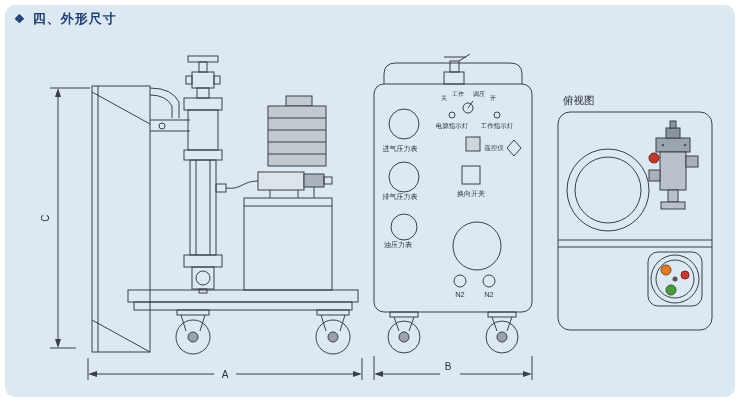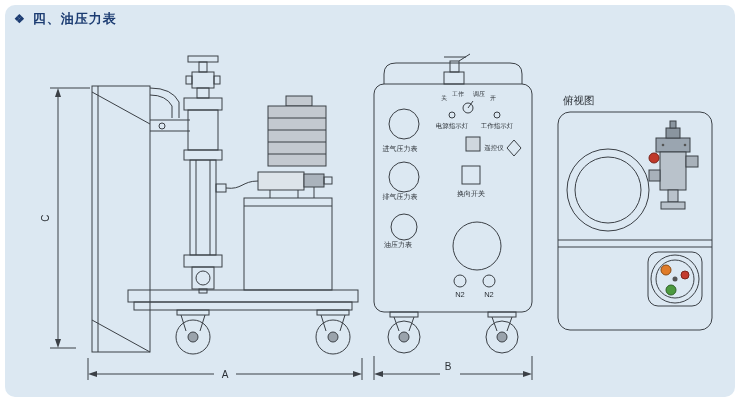--- a/index.html
+++ b/index.html
@@ -27,7 +27,7 @@
 
   <div class="header">
     <span class="bullet">❖</span>
-    <span>四、油压力表</span>
+    <span>四、外形尺寸</span>
   </div>
 
   <svg class="draw" width="740" height="402" viewBox="0 0 740 402">

